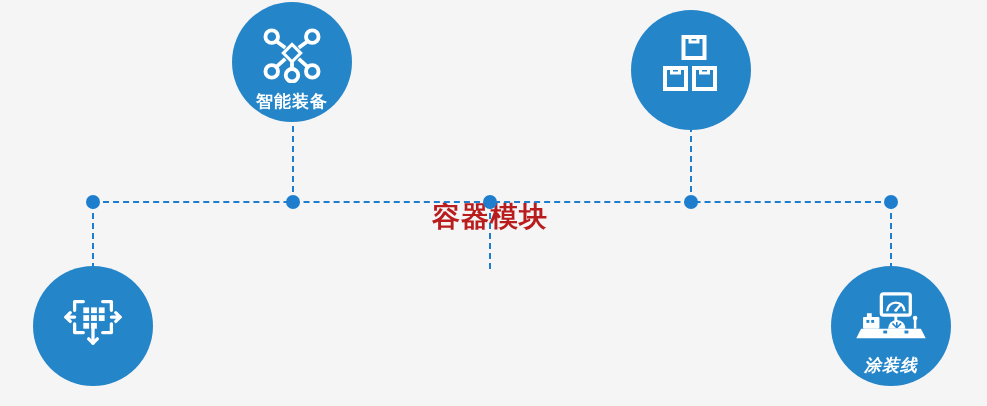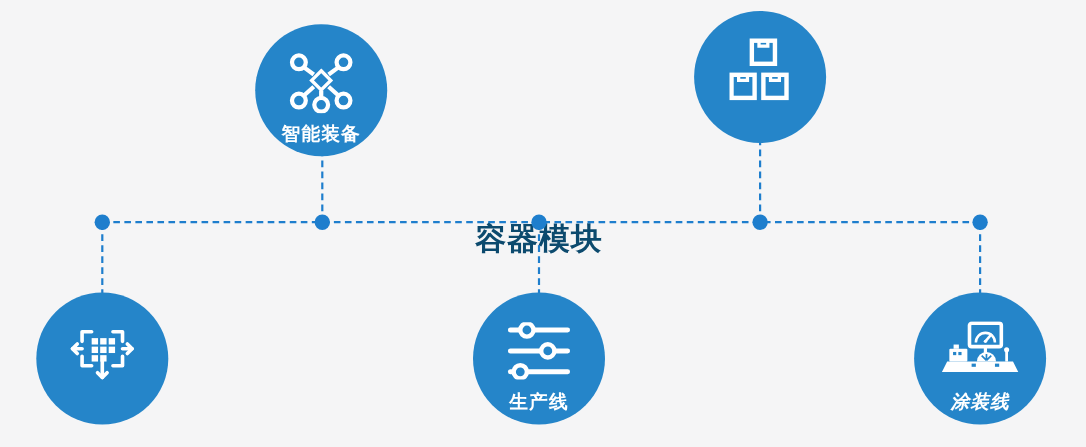--- a/index.html
+++ b/index.html
@@ -69,7 +69,7 @@
     z-index: 4;
     cursor: pointer;
   }
-  .c-smart      { left: 232px; top: 22px; }
+  .c-smart      { left: 232px; top: 2px; }
   .c-warehouse  { left: 631px; top: 10px; }
   .c-logistics  { left: 33px;  top: 266px; }
   .c-production { left: 430px; top: 266px; }

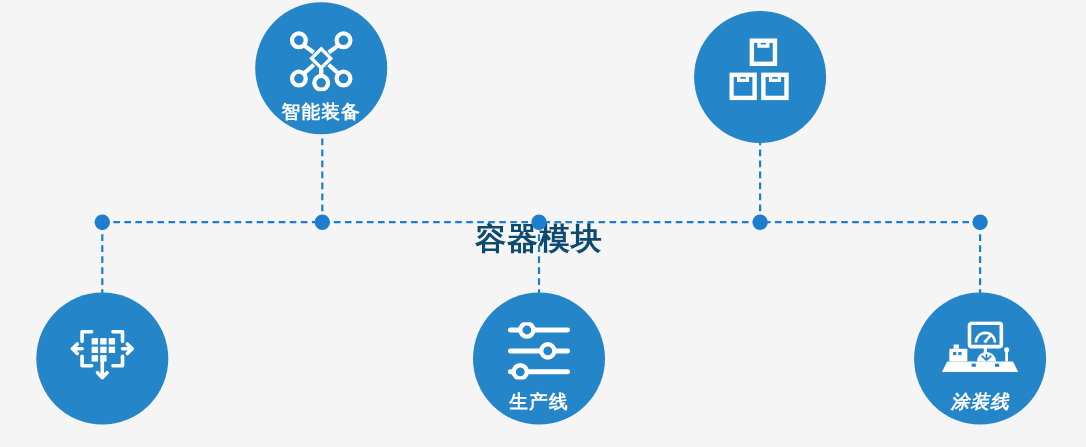--- a/index.html
+++ b/index.html
@@ -22,7 +22,7 @@
     text-align: center;
     font-size: 28px;
     font-weight: bold;
-    color: #0c4a6e;
+    color: #b91c1c;
     letter-spacing: 1px;
     z-index: 1;
     user-select: none;

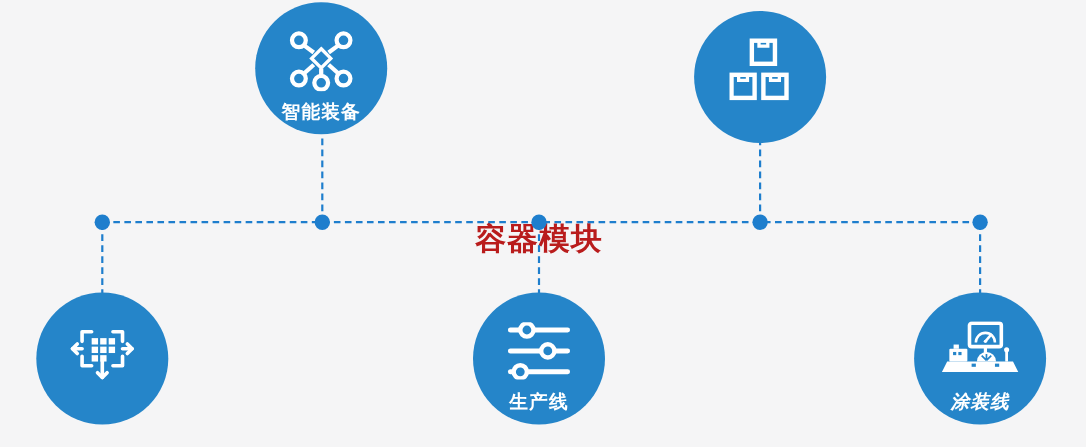--- a/index.html
+++ b/index.html
@@ -177,19 +177,6 @@
     </div>
   </div>
 
-  <div class="circle c-production">
-    <div class="icon-wrap">
-      <svg width="58" height="52" viewBox="0 0 58 52" fill="none" stroke="#ffffff" stroke-width="4.5" stroke-linecap="round">
-        <path d="M3,7 H55"></path>
-        <circle cx="18" cy="7" r="6" fill="#2585c9" stroke-width="4"></circle>
-        <path d="M3,26 H55"></path>
-        <circle cx="37" cy="26" r="6" fill="#2585c9" stroke-width="4"></circle>
-        <path d="M3,45 H55"></path>
-        <circle cx="12" cy="45" r="6" fill="#2585c9" stroke-width="4"></circle>
-      </svg>
-    </div>
-    <div class="label">生产线</div>
-  </div>
 
   <div class="circle c-coating">
     <div class="icon-wrap">

